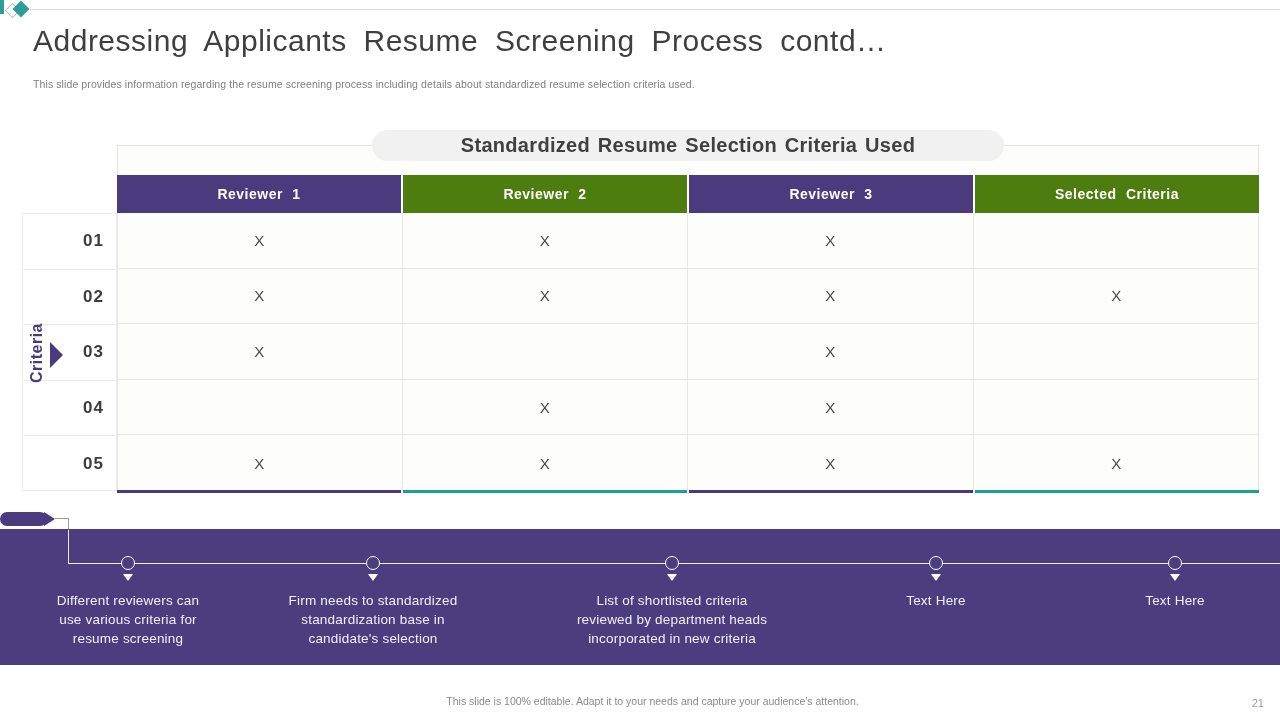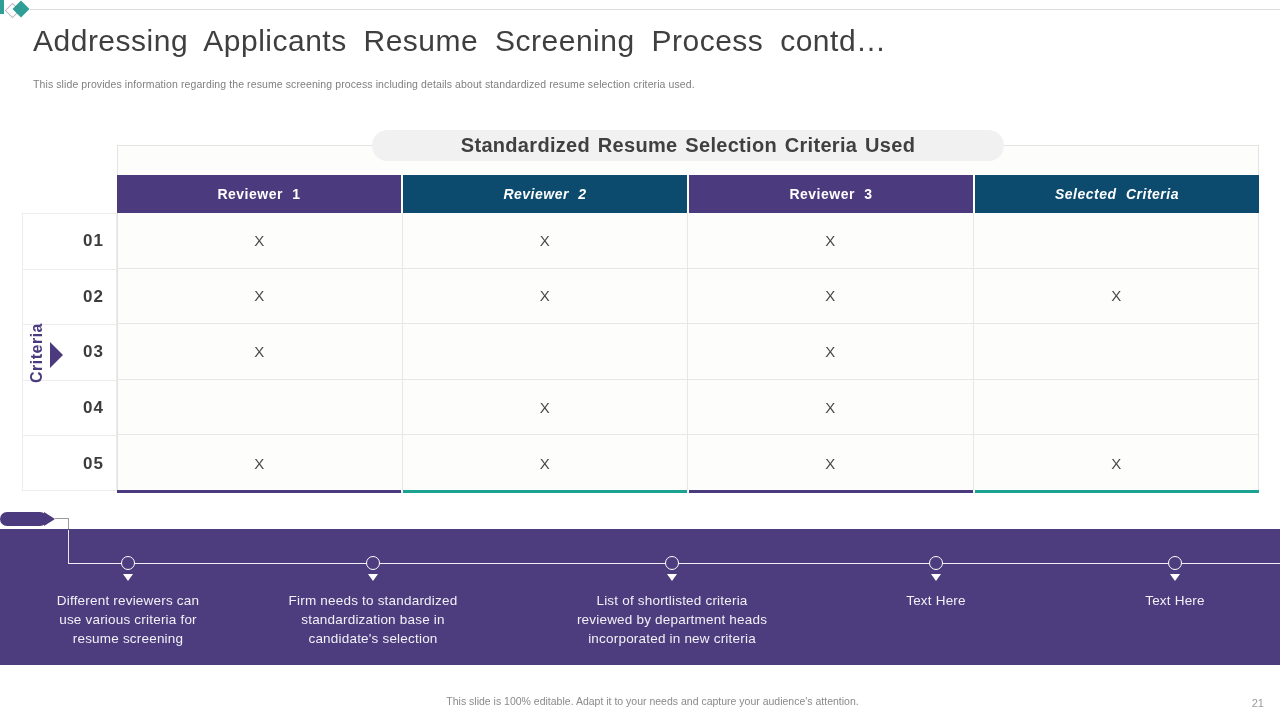--- a/index.html
+++ b/index.html
@@ -23,7 +23,7 @@
   .hcell { position:absolute; top:175px; width:284px; height:38px; display:flex; align-items:center; justify-content:center;
     color:#ffffff; font-weight:bold; font-size:14px; letter-spacing:0.5px; word-spacing:5px; z-index:2; }
   .hcell.purple { background:#4b3a7e; }
-  .hcell.teal { background:#0c4a6e;font-style:italic; }
+  .hcell.teal { background:#4d7c0f; }
   .h1 { left:117px; } .h2 { left:403px; } .h3 { left:689px; } .h4 { left:975px; }
   .tbody { position:absolute; left:117px; top:213px; width:1142px; z-index:2; }
   .trow { display:flex; height:55.6px; border-bottom:1px solid #e7e7e7; }

